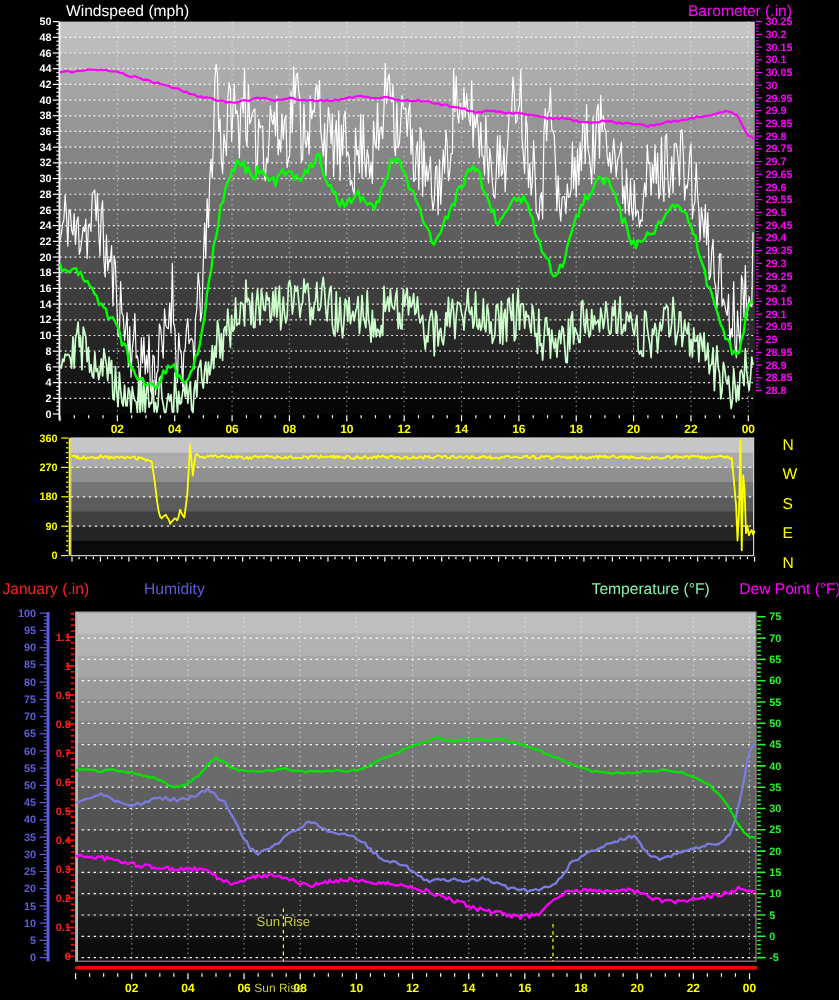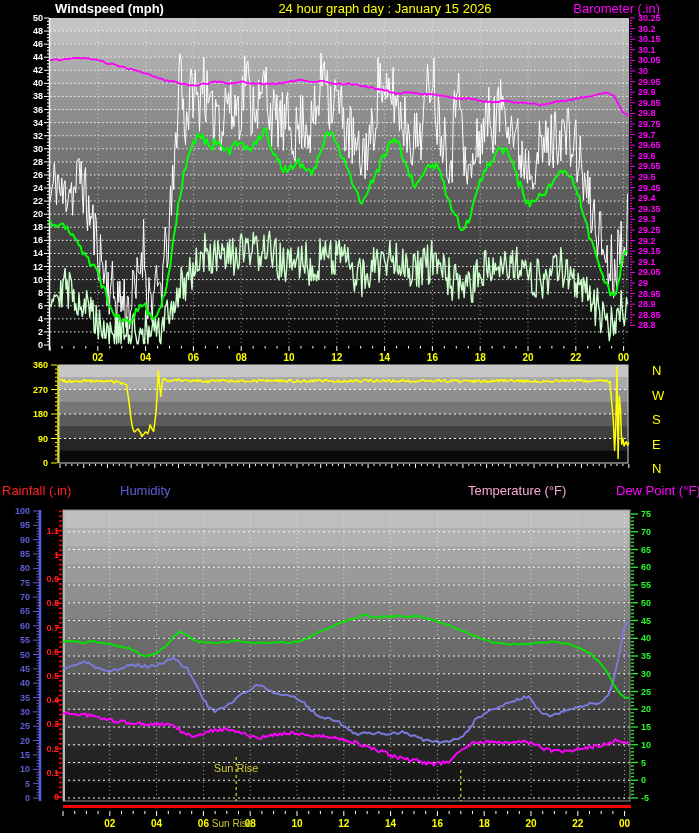--- a/index.html
+++ b/index.html
@@ -980,7 +980,7 @@
       </g>
     </svg>
 
-  <div class="hlabel c-white" style="left:55px;top:2px;font-weight:bold;">Windspeed (mph)</div>
+  <div class="hlabel c-white" style="left:55px;top:2px;">Windspeed (mph)</div>
   <div class="hlabel c-yellow" style="left:385px;top:2px;transform:translateX(-50%);">24 hour graph day : January 15 2026</div>
   <div class="hlabel c-magenta" style="right:39px;top:2px;">Barometer (.in)</div>
 

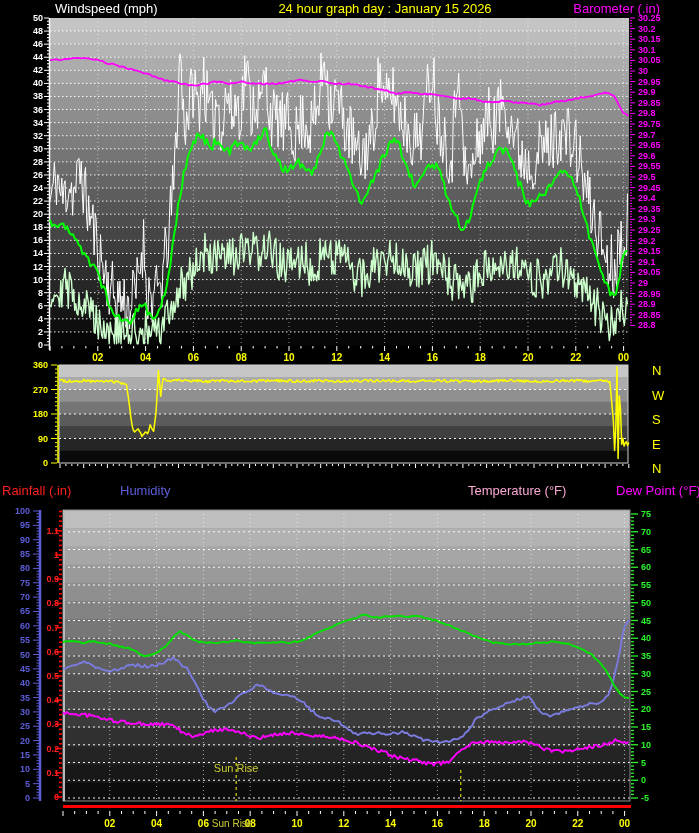--- a/index.html
+++ b/index.html
@@ -981,7 +981,6 @@
     </svg>
 
   <div class="hlabel c-white" style="left:55px;top:2px;">Windspeed (mph)</div>
-  <div class="hlabel c-yellow" style="left:385px;top:2px;transform:translateX(-50%);">24 hour graph day : January 15 2026</div>
   <div class="hlabel c-magenta" style="right:39px;top:2px;">Barometer (.in)</div>
 
   <div class="hlabel c-red" style="left:2px;top:484px;">Rainfall (.in)</div>

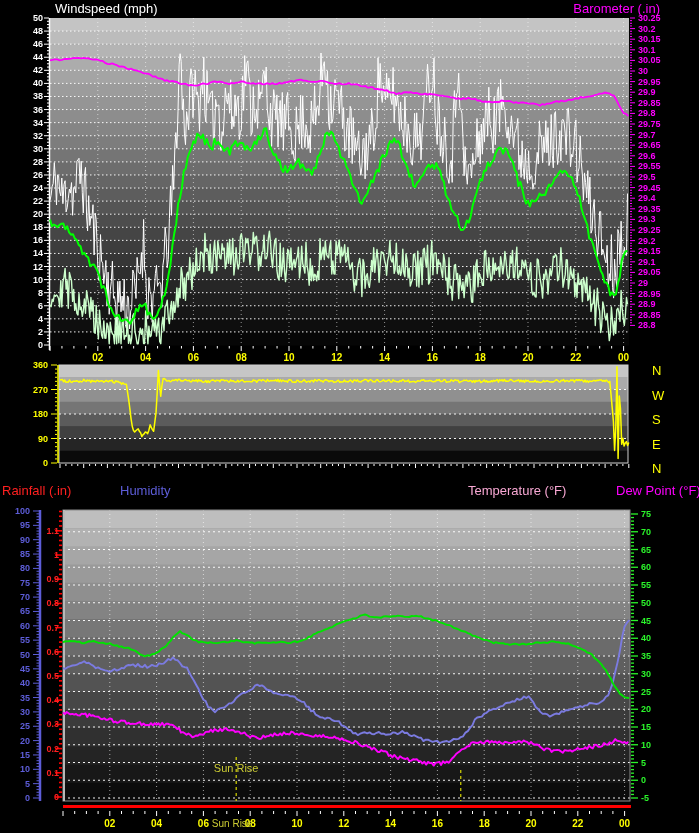--- a/index.html
+++ b/index.html
@@ -983,7 +983,7 @@
   <div class="hlabel c-white" style="left:55px;top:2px;">Windspeed (mph)</div>
   <div class="hlabel c-magenta" style="right:39px;top:2px;">Barometer (.in)</div>
 
-  <div class="hlabel c-red" style="left:2px;top:484px;">Rainfall (.in)</div>
+  <div class="hlabel c-red" style="left:2px;top:484px;">January (.in)</div>
   <div class="hlabel c-blue" style="left:100px;top:484px;margin-left:20px;">Humidity</div>
   <div class="hlabel c-green" style="left:468px;top:484px;">Temperature (°F)</div>
   <div class="hlabel c-magenta" style="left:592px;top:484px;">Dew Point (°F)</div>

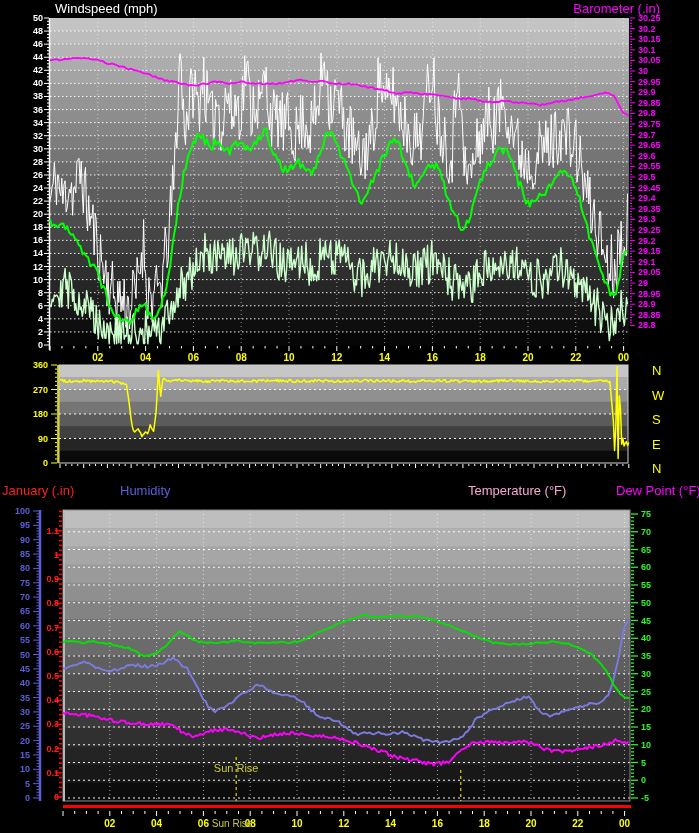--- a/index.html
+++ b/index.html
@@ -7,7 +7,7 @@
           font-family:"Liberation Sans",sans-serif;}
   .hlabel{position:absolute;font-size:13px;white-space:nowrap;line-height:14px;}
   .c-white{color:#ffffff;} .c-yellow{color:#ffff00;} .c-magenta{color:#ff00ff;margin-left:24px;}
-  .c-red{color:#ff2020;} .c-blue{color:#5d5dd8;} .c-green{color:#f9a8d4;}
+  .c-red{color:#ff2020;} .c-blue{color:#5d5dd8;} .c-green{color:#86efac;margin-left:25px;}
   svg{position:absolute;top:0;left:0;}
 </style>
 </head>

